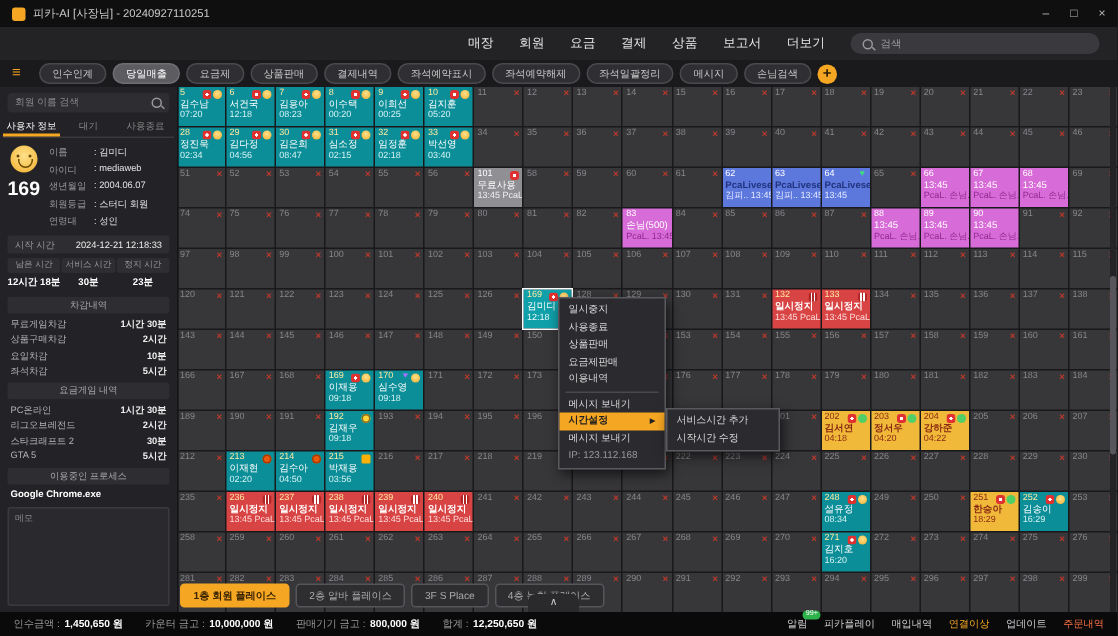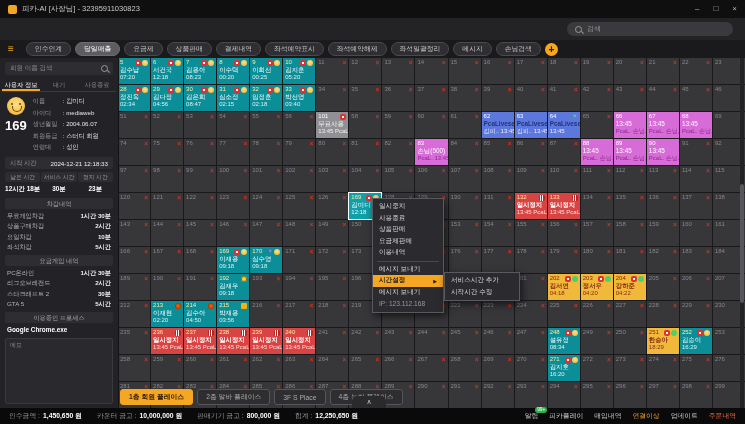--- a/index.html
+++ b/index.html
@@ -135,7 +135,7 @@
 
 <div class="titlebar">
   <span class="app-ico"></span>
-  <span class="title">피카-AI [사장님] - 32395911030823</span>
+  <span class="title">피카-AI [사장님] - 20240927110251</span>
   <div class="win-controls">
     <span>–</span>
     <span>□</span>

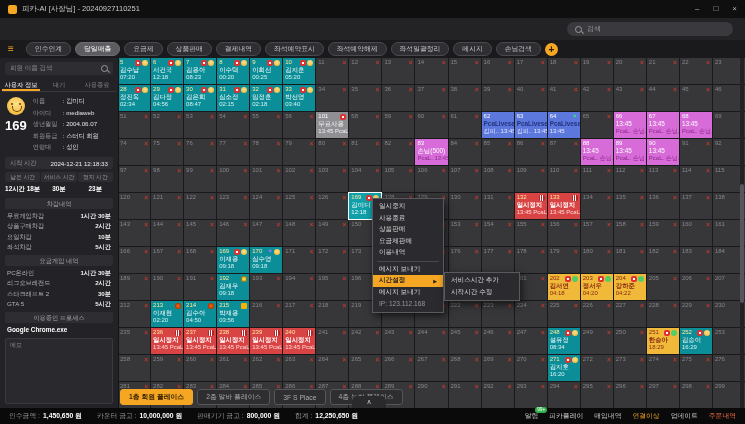--- a/index.html
+++ b/index.html
@@ -145,6 +145,15 @@
 
 <div class="statsbar">
   <div class="menu">
+    <div style="display:flex;gap:17px">
+        <span class="menu-item">매장</span>
+        <span class="menu-item">회원</span>
+        <span class="menu-item">요금</span>
+        <span class="menu-item">결제</span>
+        <span class="menu-item">상품</span>
+        <span class="menu-item">보고서</span>
+        <span class="menu-item">더보기</span>
+      </div>
     <div class="searchpill">
       <span class="mag"></span>
       <span>검색</span>

